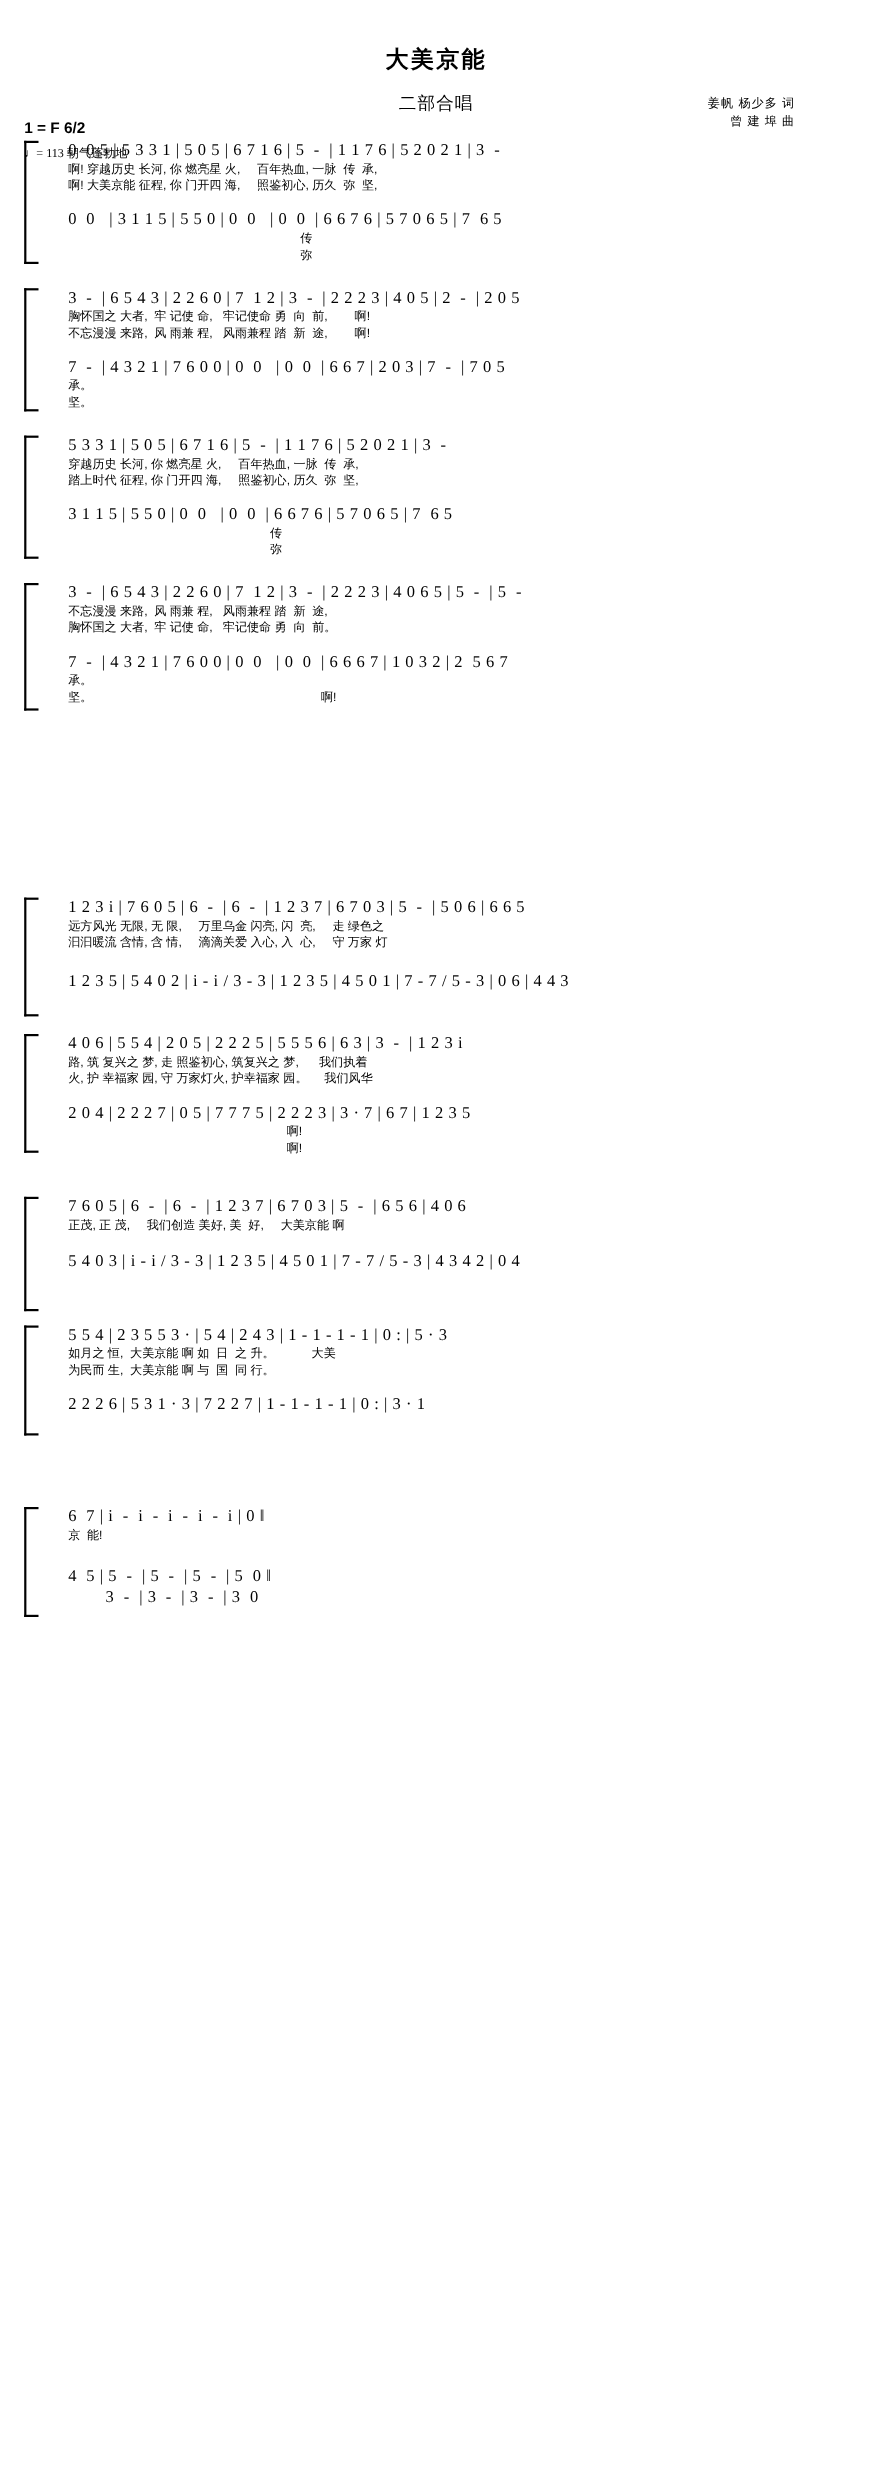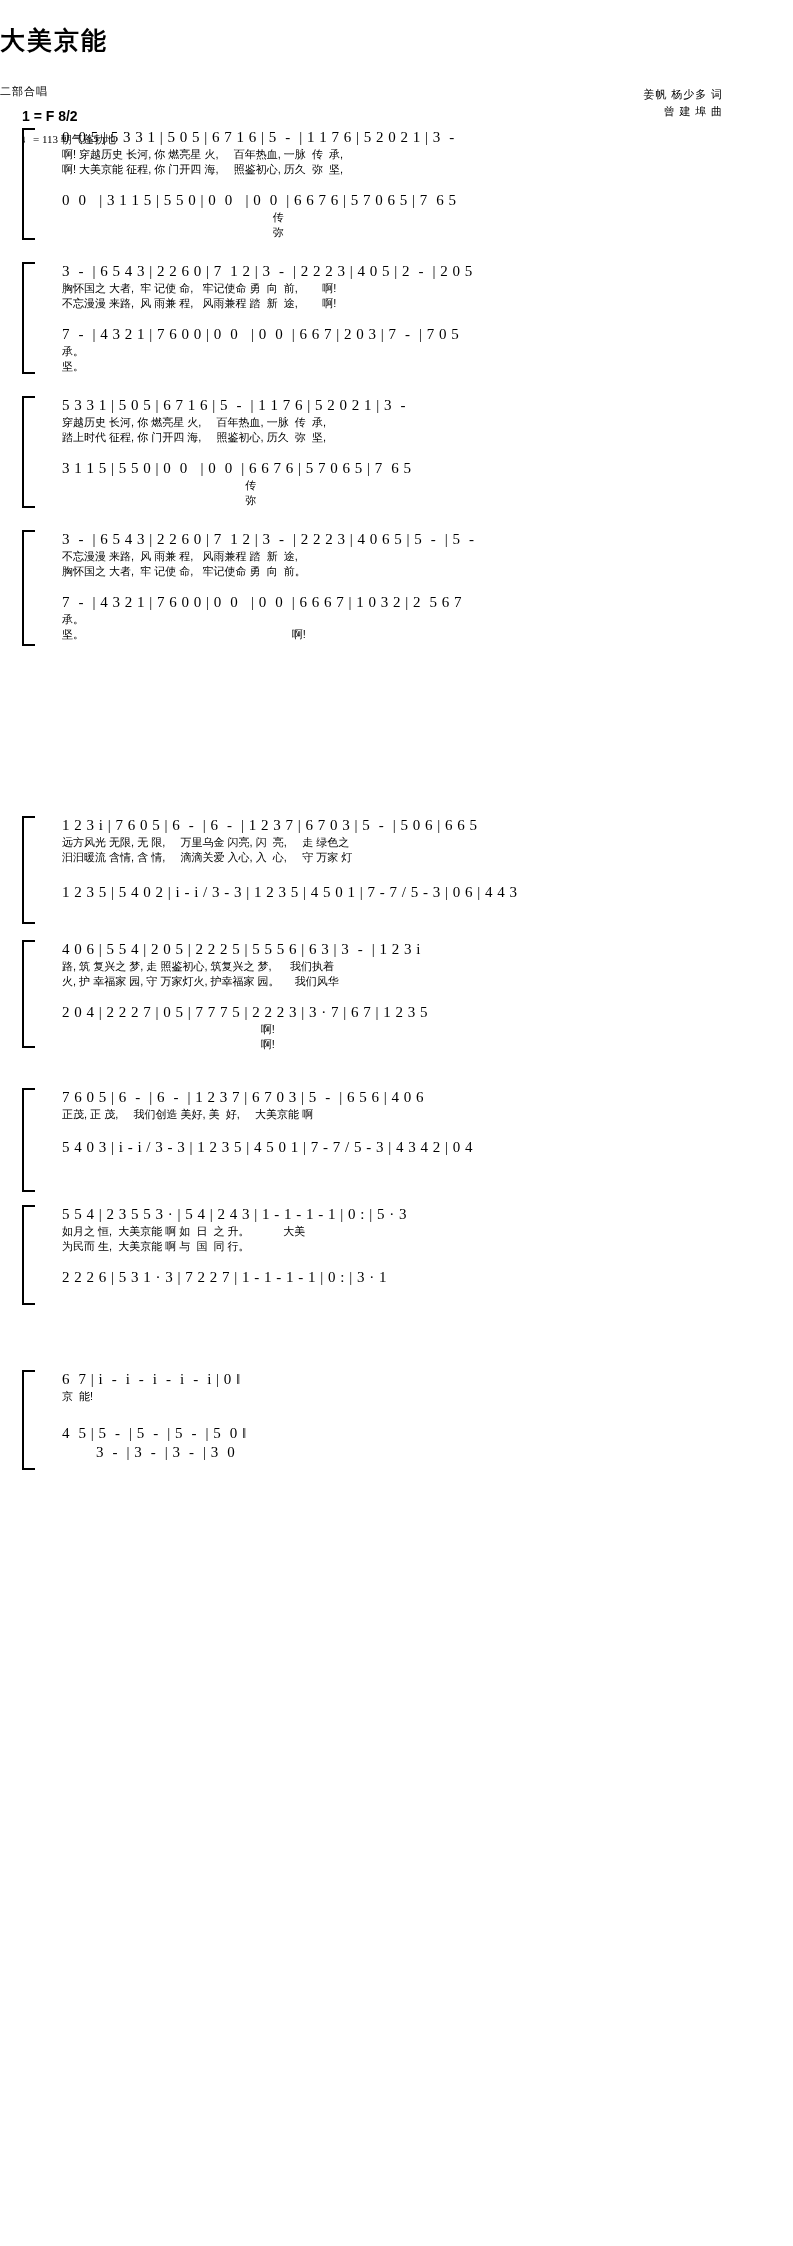--- a/index.html
+++ b/index.html
@@ -5,7 +5,7 @@
   html,body{margin:0;padding:0;background:#ffffff;}
   body{width:793px;height:2246px;font-family:"Liberation Serif",serif;color:#000;position:relative;overflow:hidden;}
   .sheet{position:relative;width:793px;height:2246px;}
-  .title{position:absolute;width:100%;text-align:left;top:24px;font-size:25px;font-weight:bold;letter-spacing:2px;font-family:"Liberation Sans",sans-serif;}
+  .title{position:absolute;width:100%;text-align:center;top:40px;font-size:21px;font-weight:bold;letter-spacing:2px;font-family:"Liberation Sans",sans-serif;}
   .subtitle{position:absolute;width:100%;text-align:left;top:84px;font-size:11px;letter-spacing:1px;}
   .credits{position:absolute;right:70px;top:86px;font-size:11px;line-height:17px;text-align:right;letter-spacing:1px;}
   .keysig{position:absolute;left:22px;top:108px;font-size:14px;font-weight:bold;font-family:"Liberation Sans",sans-serif;}

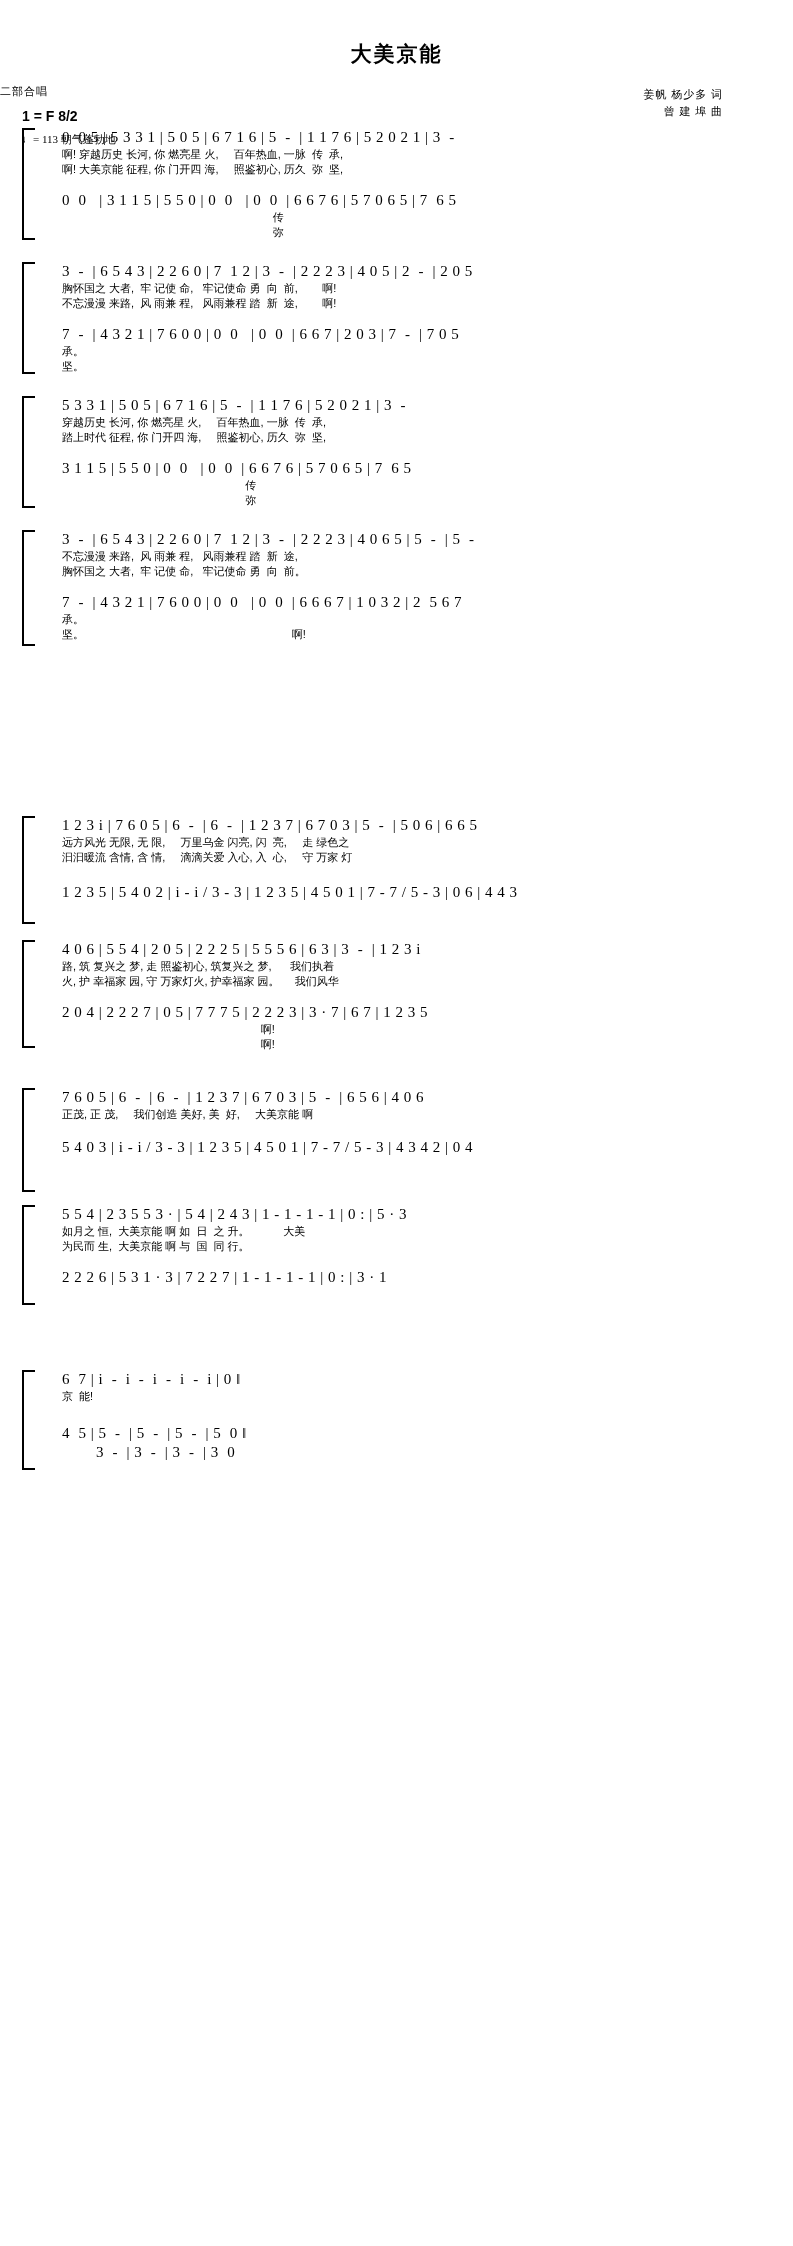--- a/index.html
+++ b/index.html
@@ -6,7 +6,7 @@
   body{width:793px;height:2246px;font-family:"Liberation Serif",serif;color:#000;position:relative;overflow:hidden;}
   .sheet{position:relative;width:793px;height:2246px;}
   .title{position:absolute;width:100%;text-align:center;top:40px;font-size:21px;font-weight:bold;letter-spacing:2px;font-family:"Liberation Sans",sans-serif;}
-  .subtitle{position:absolute;width:100%;text-align:left;top:84px;font-size:11px;letter-spacing:1px;}
+  .subtitle{position:absolute;width:100%;text-align:center;top:84px;font-size:16px;letter-spacing:1px;}
   .credits{position:absolute;right:70px;top:86px;font-size:11px;line-height:17px;text-align:right;letter-spacing:1px;}
   .keysig{position:absolute;left:22px;top:108px;font-size:14px;font-weight:bold;font-family:"Liberation Sans",sans-serif;}
   .tempo{position:absolute;left:22px;top:132px;font-size:11px;}

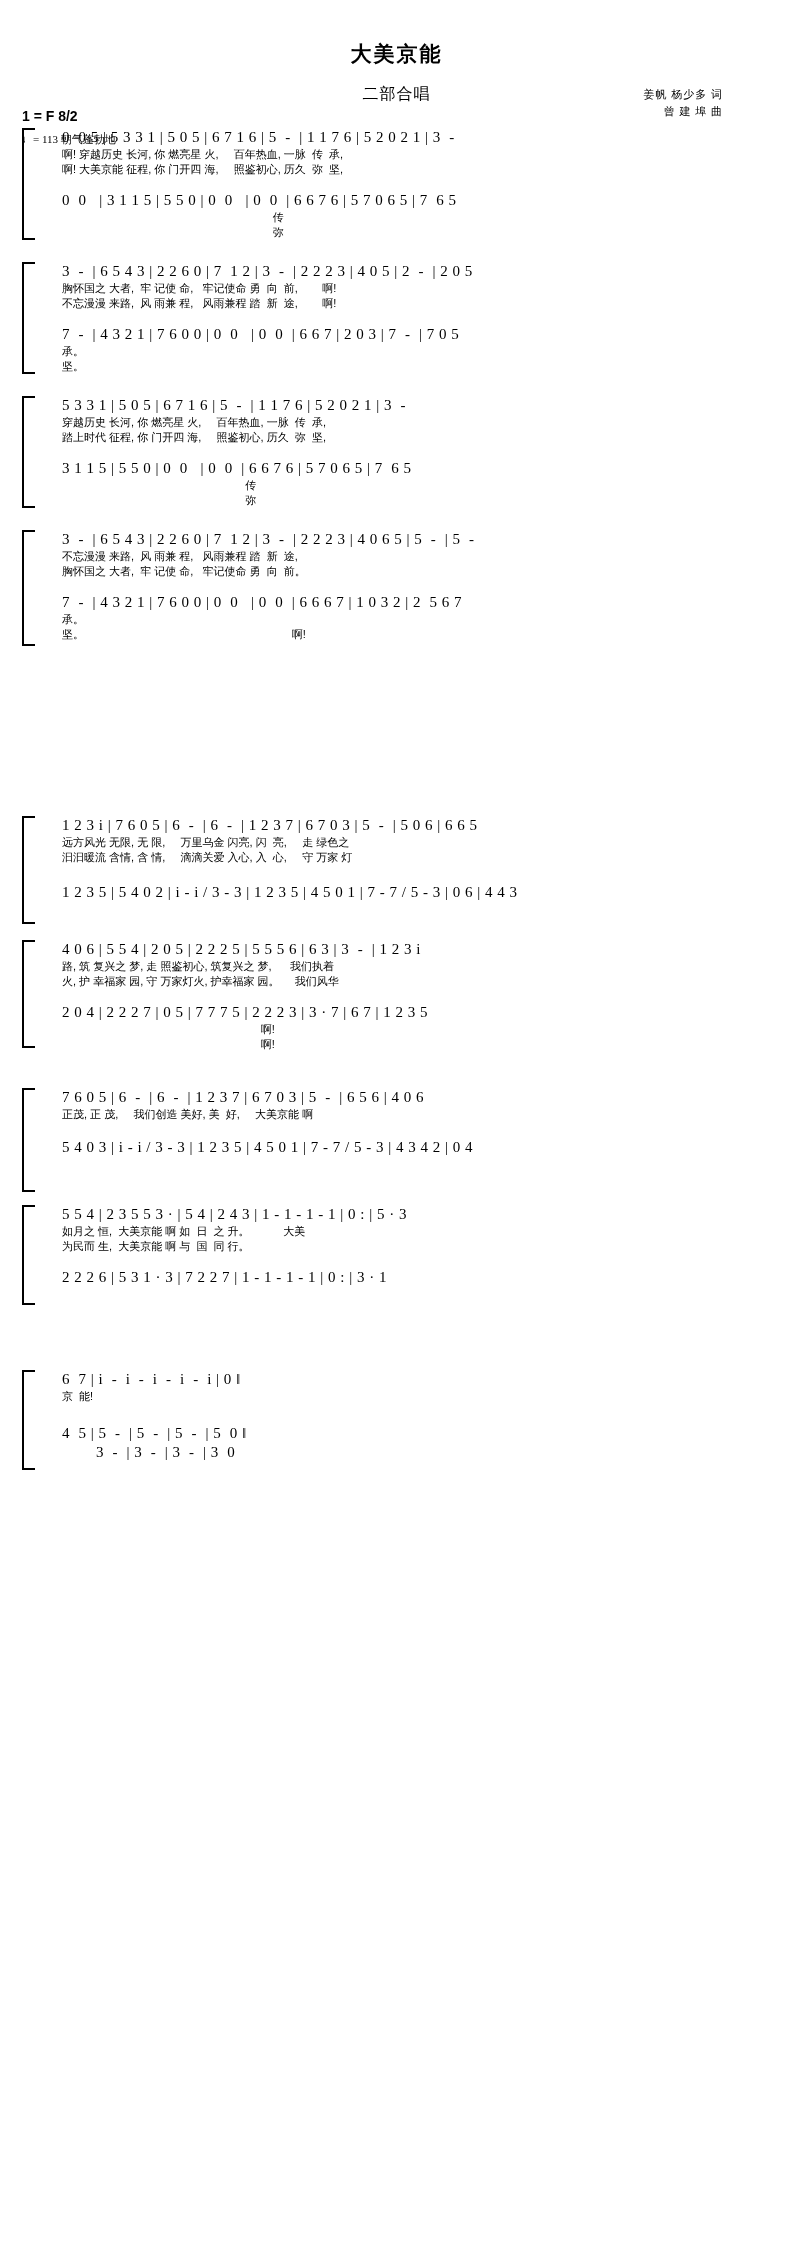--- a/index.html
+++ b/index.html
@@ -28,7 +28,7 @@
     <div>姜帆 杨少多 词</div>
     <div>曾 建 埠 曲</div>
   </div>
-  <div class="keysig">1 = F 8/2</div>
+  <div class="keysig">1 = F 6/2</div>
   <div class="tempo">♩= 113  朝气蓬勃地</div>
 
   <div class="system" style="top:128px;">

